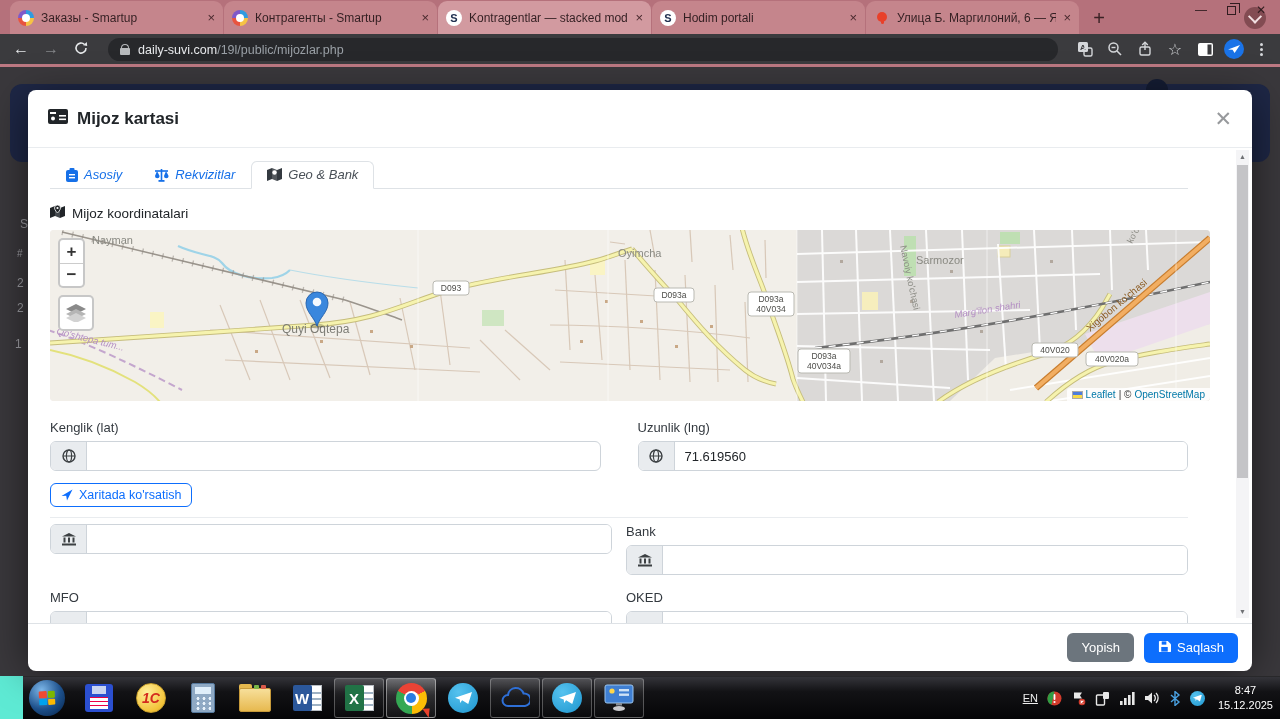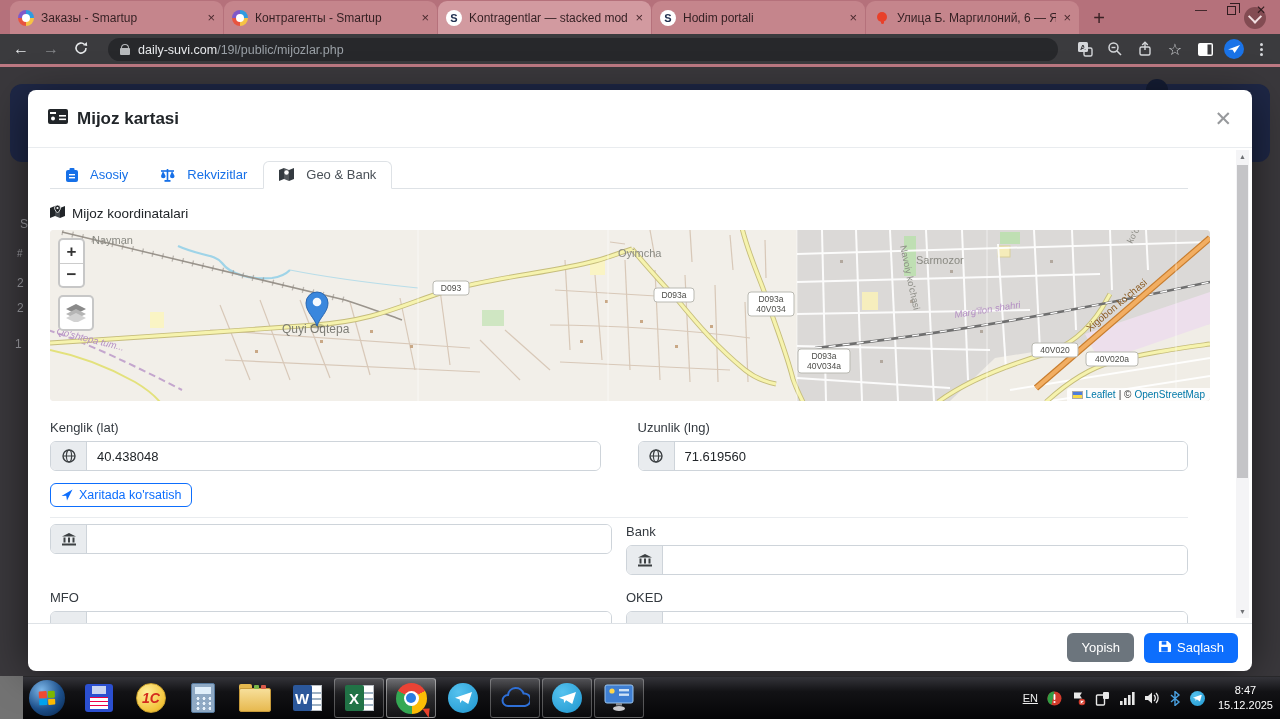--- a/index.html
+++ b/index.html
@@ -5,7 +5,7 @@
   html,body{margin:0;padding:0;background:#222;}
   *{box-sizing:border-box;}
   .screen{position:relative;width:1280px;height:719px;overflow:hidden;
-          font-family:"Liberation Sans",sans-serif;background:#737373;}
+          font-family:"Liberation Sans",sans-serif;background:#5eead4;}
 
   
   .tabstrip{position:absolute;left:0;top:0;width:1280px;height:34px;background:#b5717b;

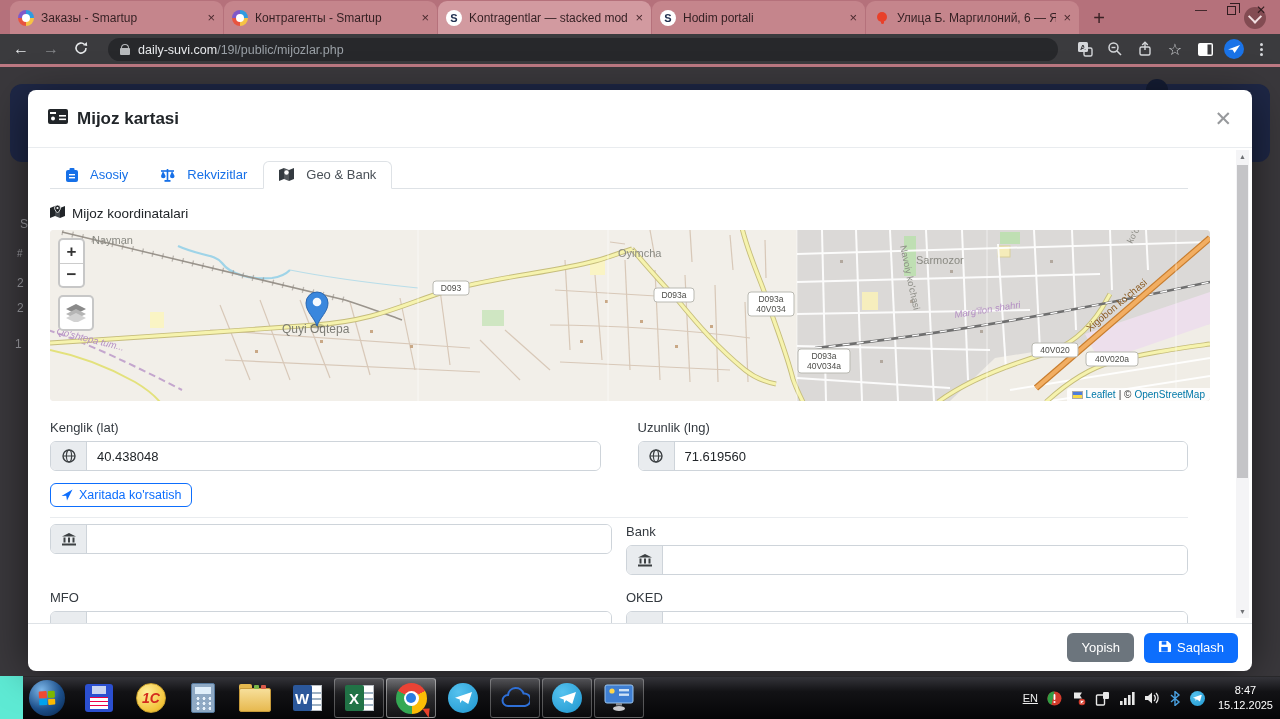--- a/index.html
+++ b/index.html
@@ -75,8 +75,8 @@
 
   
   .navtabs{display:flex;border-bottom:1px solid #dee2e6;}
-  .navtab{display:flex;align-items:center;gap:12px;padding:5px 15px 6px;font-size:13px;color:#1670e8;
-          border:1px solid transparent;border-radius:6px 6px 0 0;margin-bottom:-1px;}
+  .navtab{display:flex;align-items:center;gap:6px;padding:5px 15px 6px;font-size:13px;color:#1670e8;
+          border:1px solid transparent;border-radius:6px 6px 0 0;margin-bottom:-1px;font-style:italic;}
   .navtab.active{color:#495057;background:#fff;border-color:#dee2e6 #dee2e6 #fff;}
 
   .sect-title{display:flex;align-items:center;gap:7px;margin:16px 0 9px;font-size:13.5px;font-weight:normal;color:#212529;}

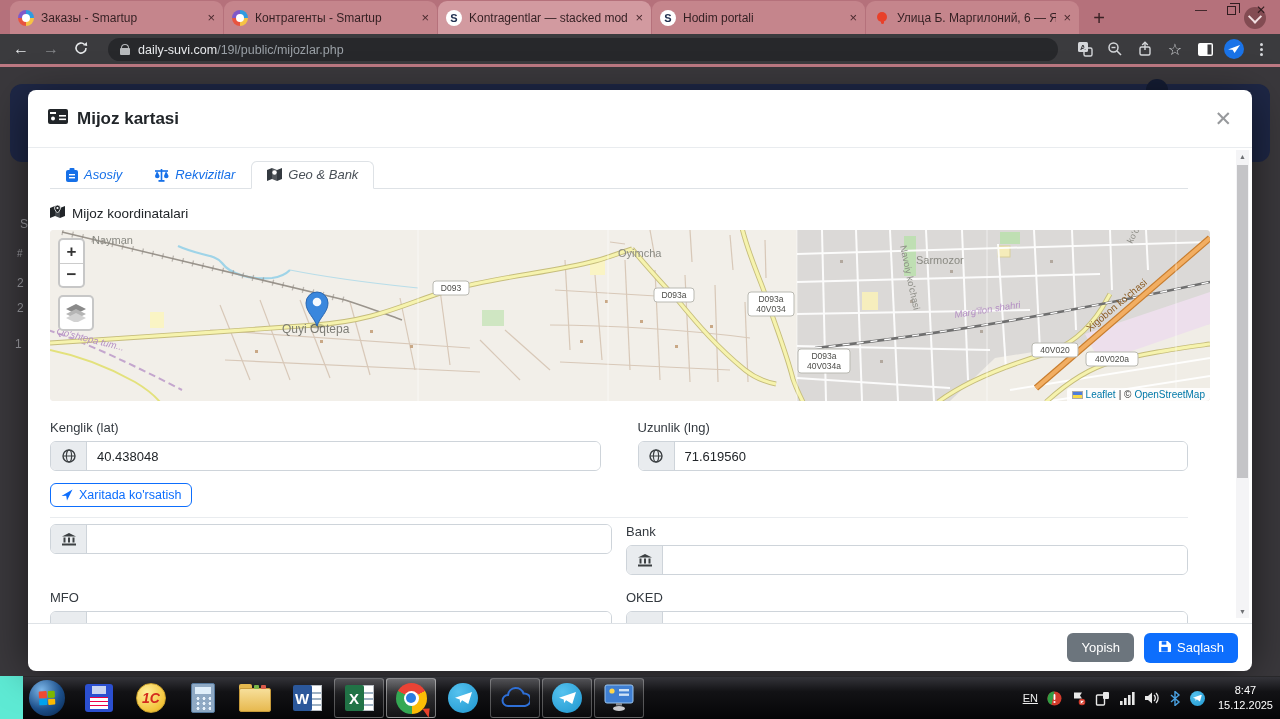--- a/index.html
+++ b/index.html
@@ -532,7 +532,6 @@
                     <line x1="1" y1="7" x2="13" y2="7" stroke="#3c4043" stroke-width="1.2"></line>
                   </svg>
               </span>
-              <input value="40.438048" style="">
             </div>
           </div>
           <div>

